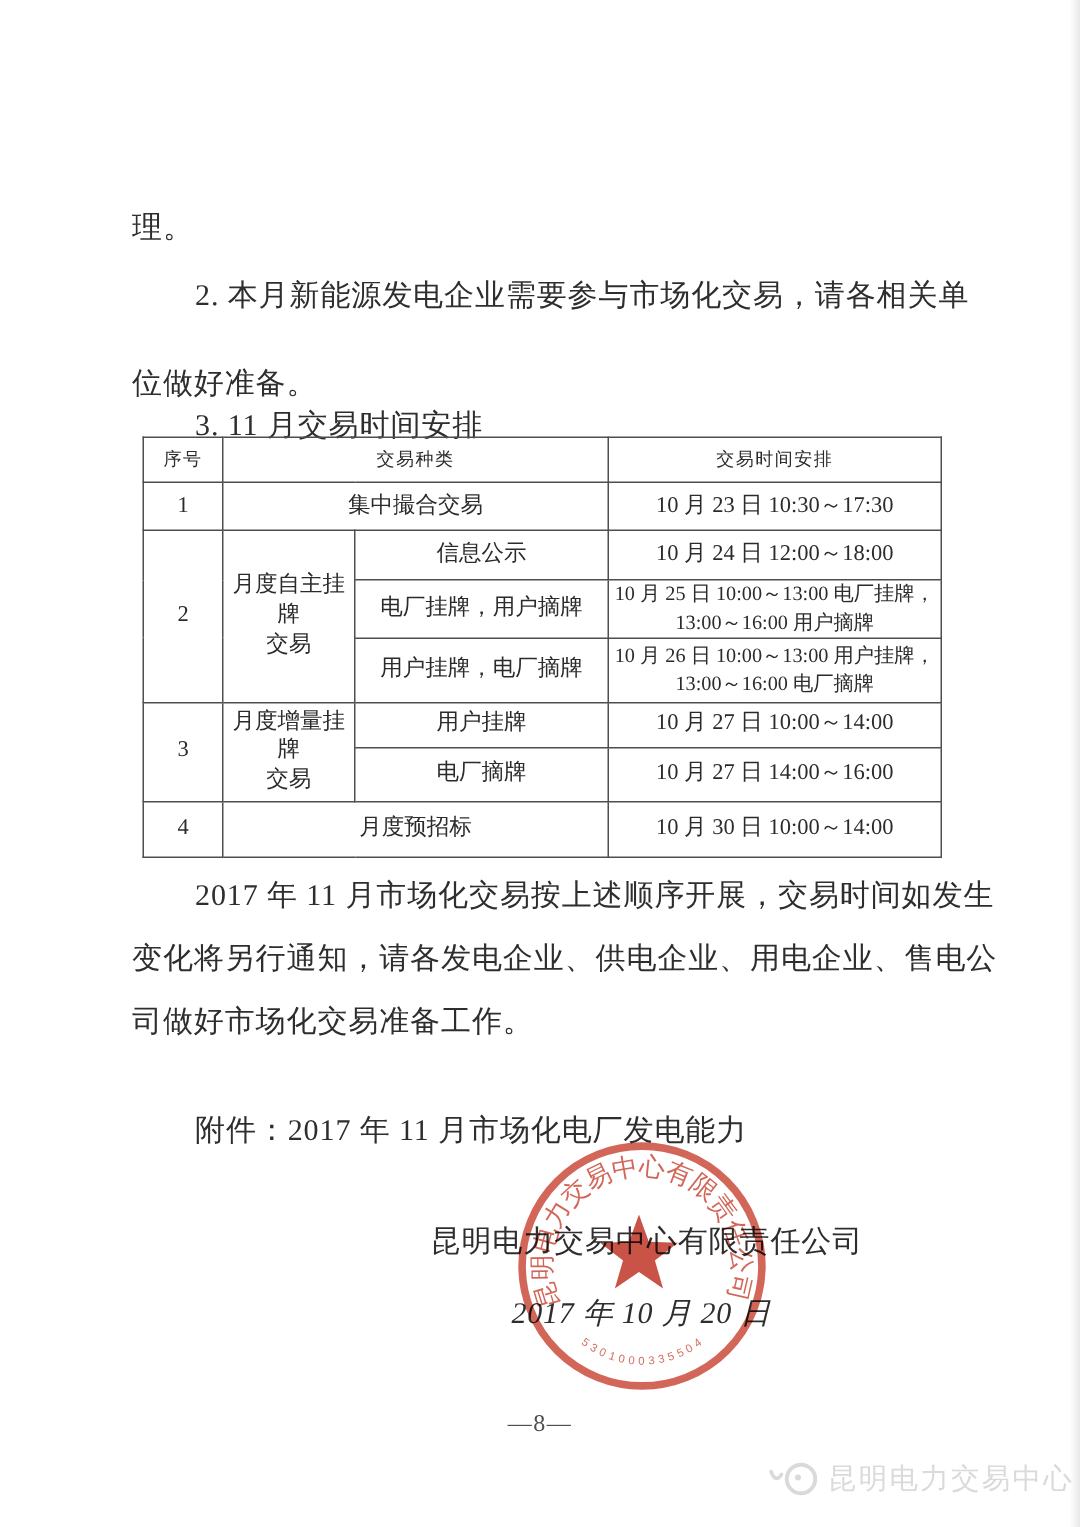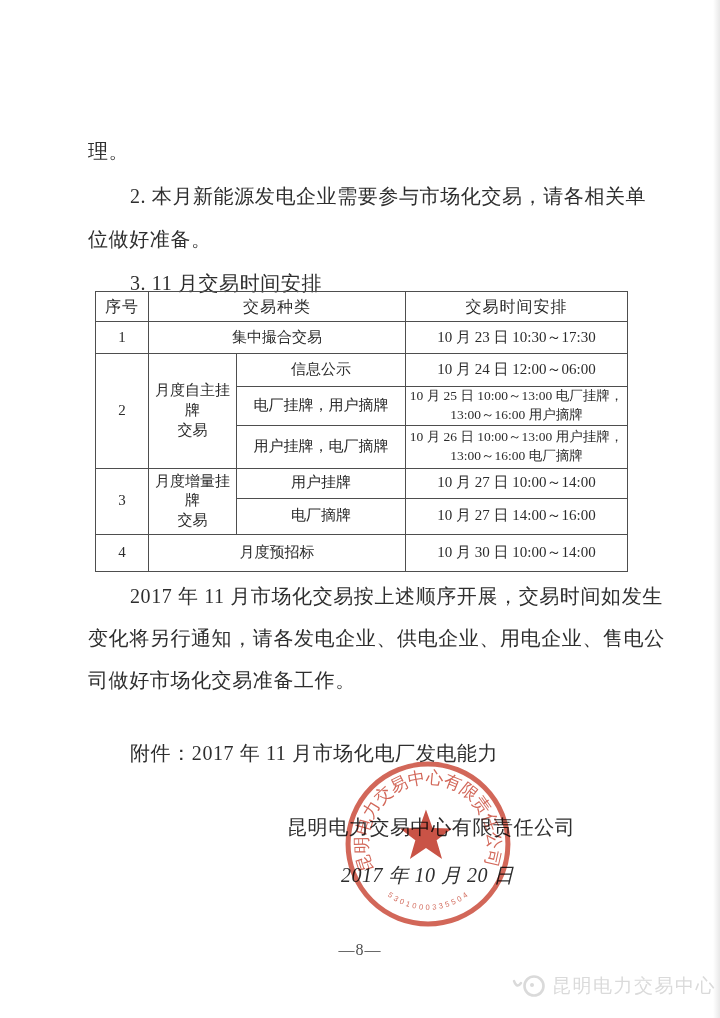--- a/index.html
+++ b/index.html
@@ -50,7 +50,7 @@
 
   <div class="tline flush" style="top:138px">理。</div>
   <div class="tline indent" style="top:183px">2. 本月新能源发电企业需要参与市场化交易，请各相关单</div>
-  <div class="tline flush" style="top:226px">位做好准备。</div>
+  <div class="tline flush" style="top:242px">位做好准备。</div>
   <div class="tline indent" style="top:270px">3. 11 月交易时间安排</div>
 
   <table class="sched">

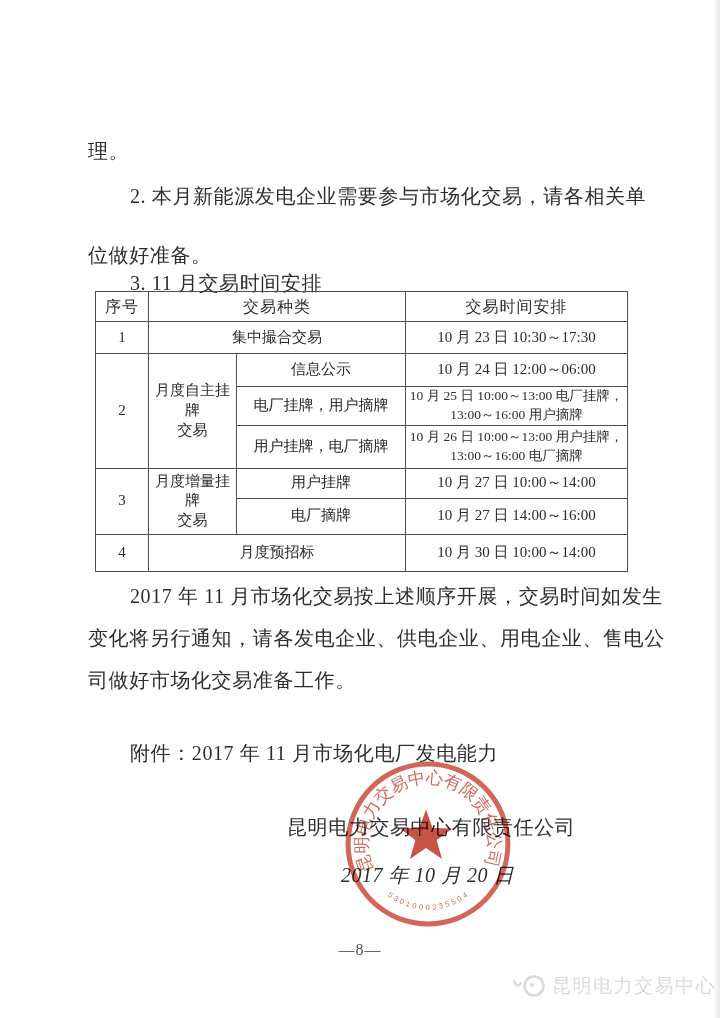--- a/index.html
+++ b/index.html
@@ -24,7 +24,7 @@
     font-size:15px;color:#2b2b2b;padding:0 2px;white-space:pre-line;line-height:1.32;
     overflow:hidden;
   }
-  table.sched td.hdr{font-size:16px;letter-spacing:1px;}
+  table.sched td.hdr{font-size:12px;letter-spacing:1px;}
   table.sched td.small{font-size:13.5px;line-height:1.4;}
 
   

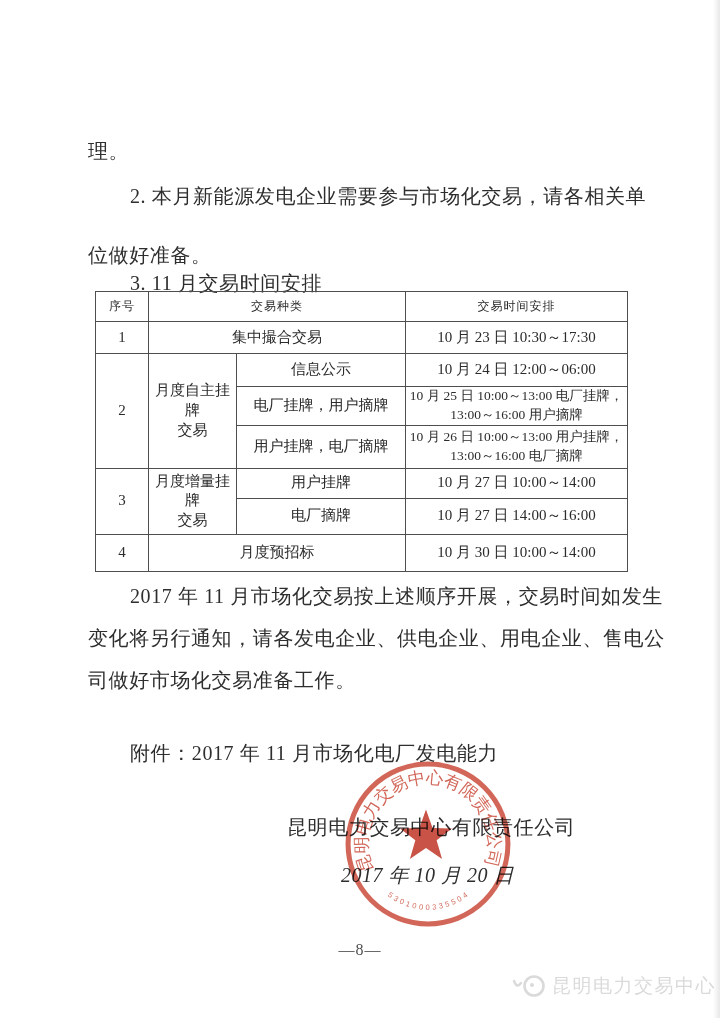--- a/index.html
+++ b/index.html
@@ -76,7 +76,7 @@
       <td rowspan="3">月度自主挂牌
 交易</td>
       <td>信息公示</td>
-      <td>10 月 24 日 12:00～06:00</td>
+      <td>10 月 24 日 12:00～18:00</td>
     </tr>
     <tr style="height:36px">
       <td>电厂挂牌，用户摘牌</td>

